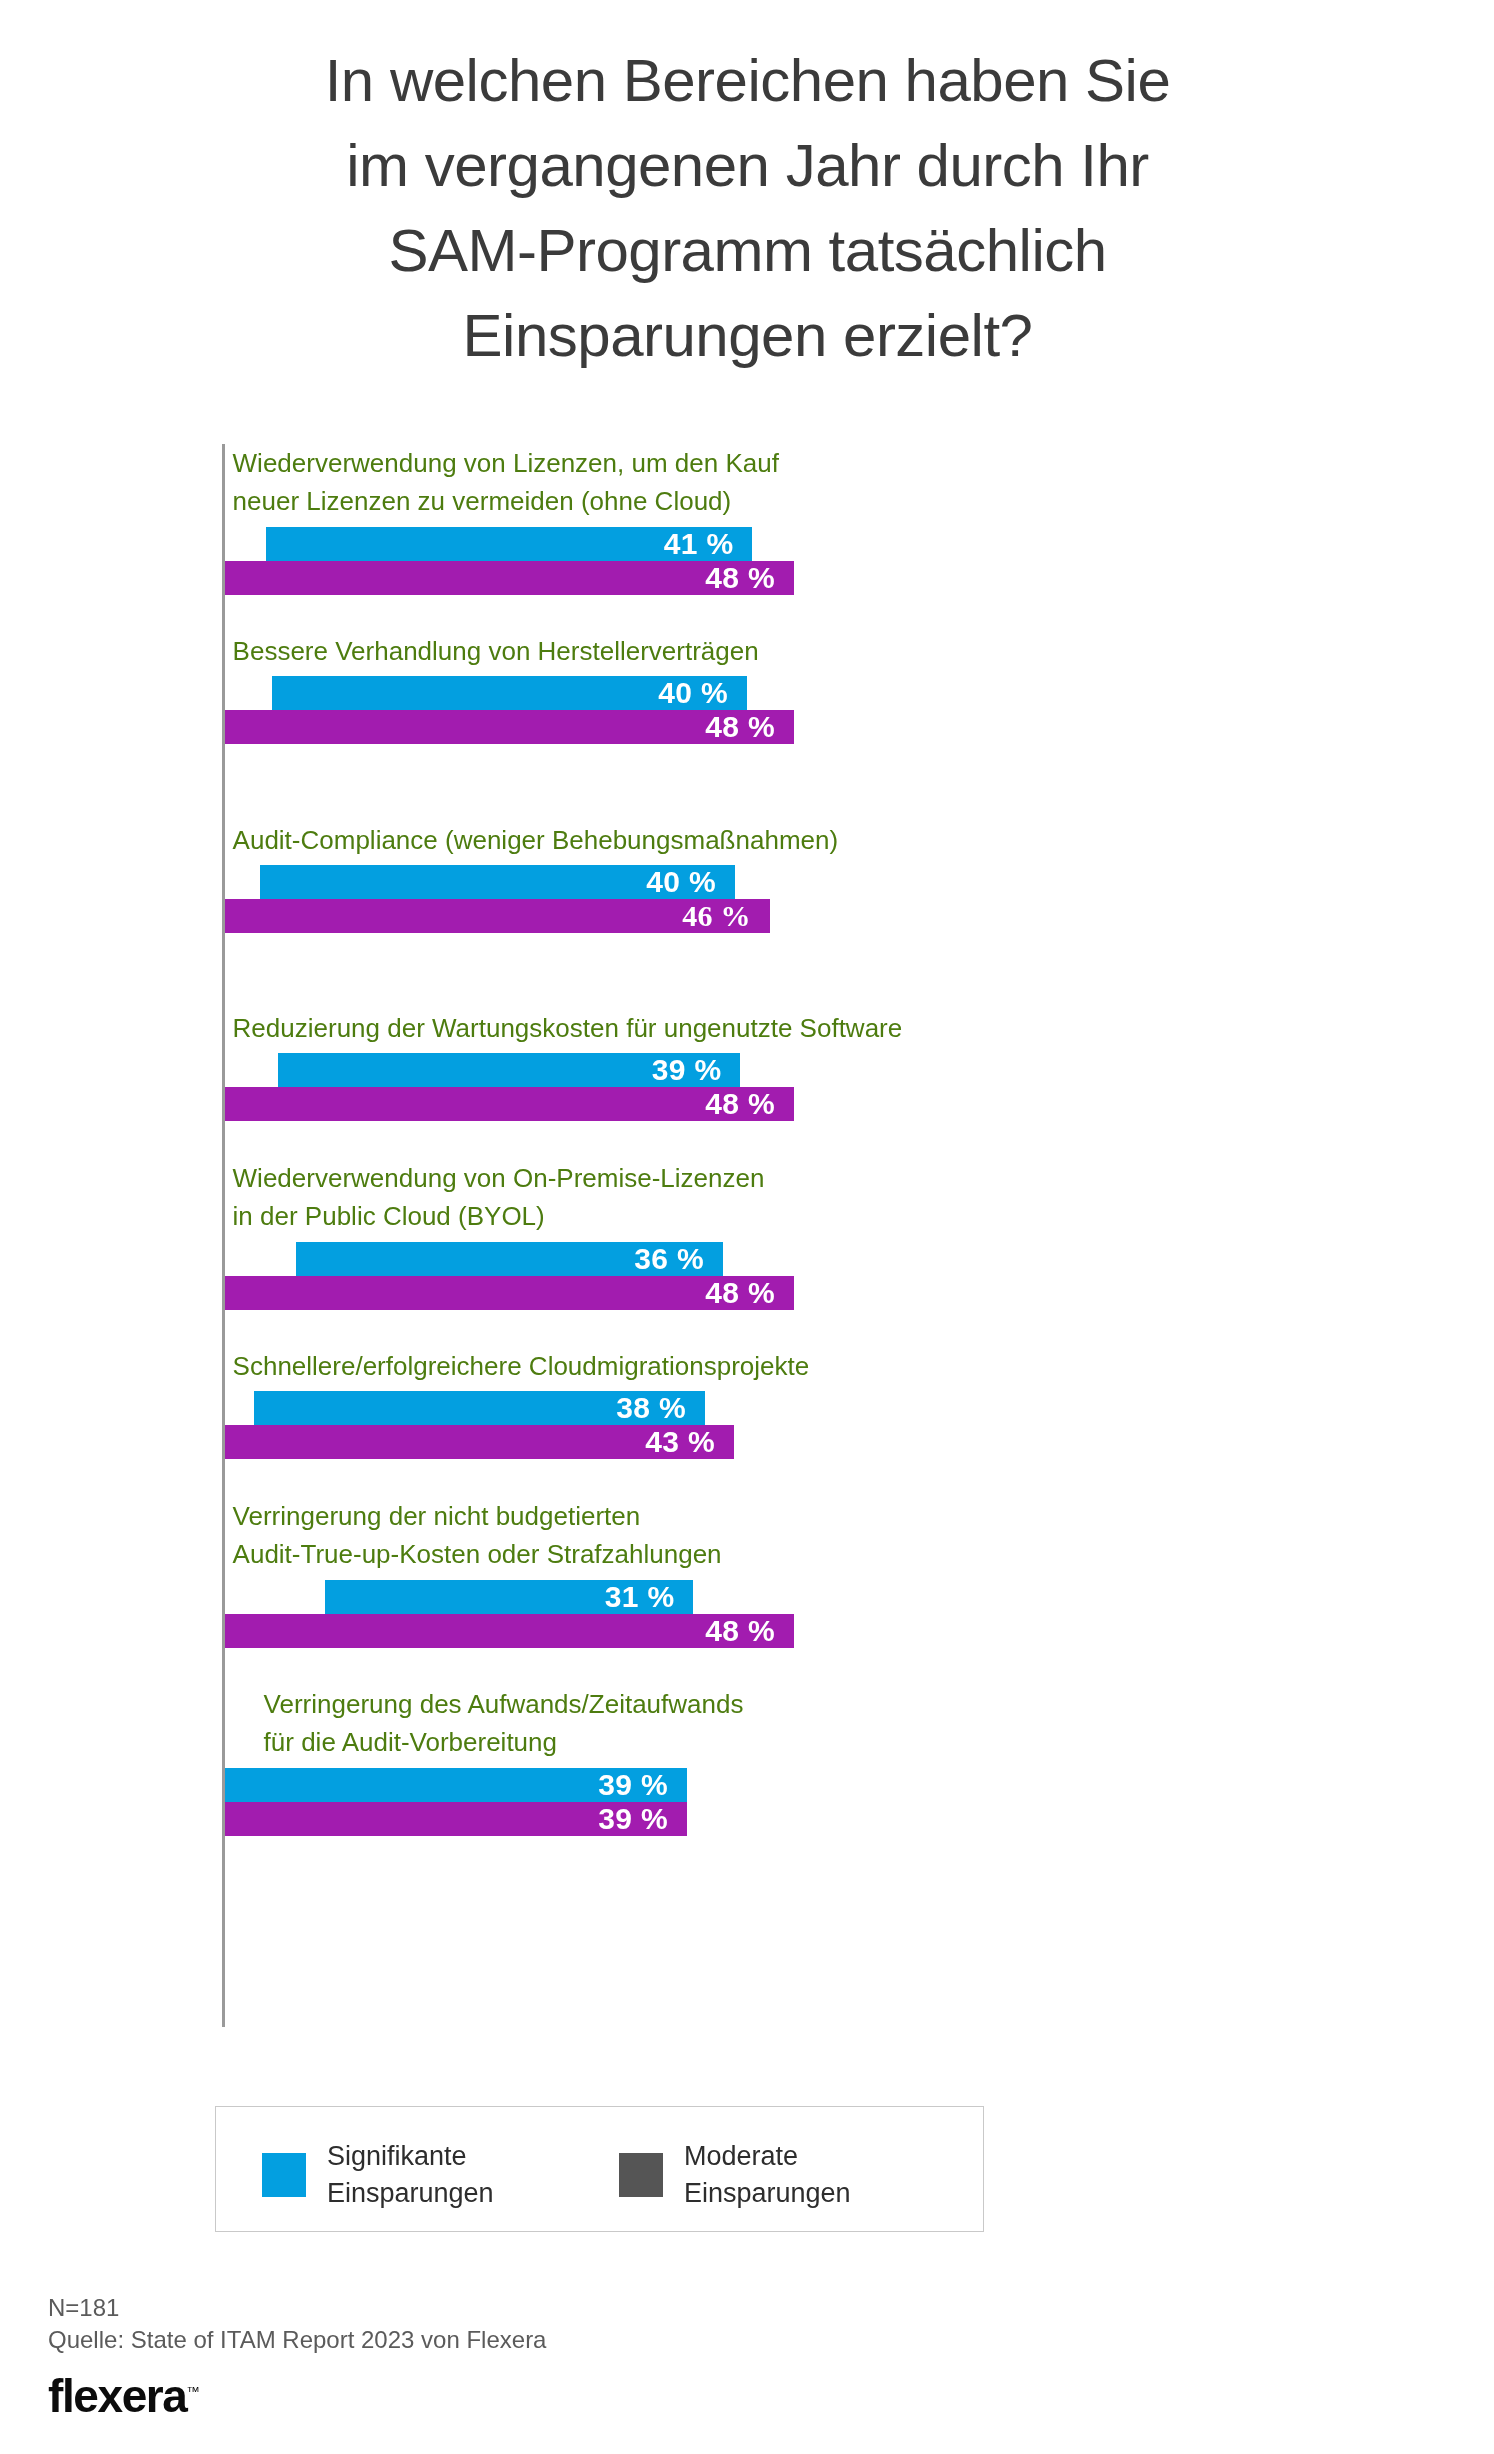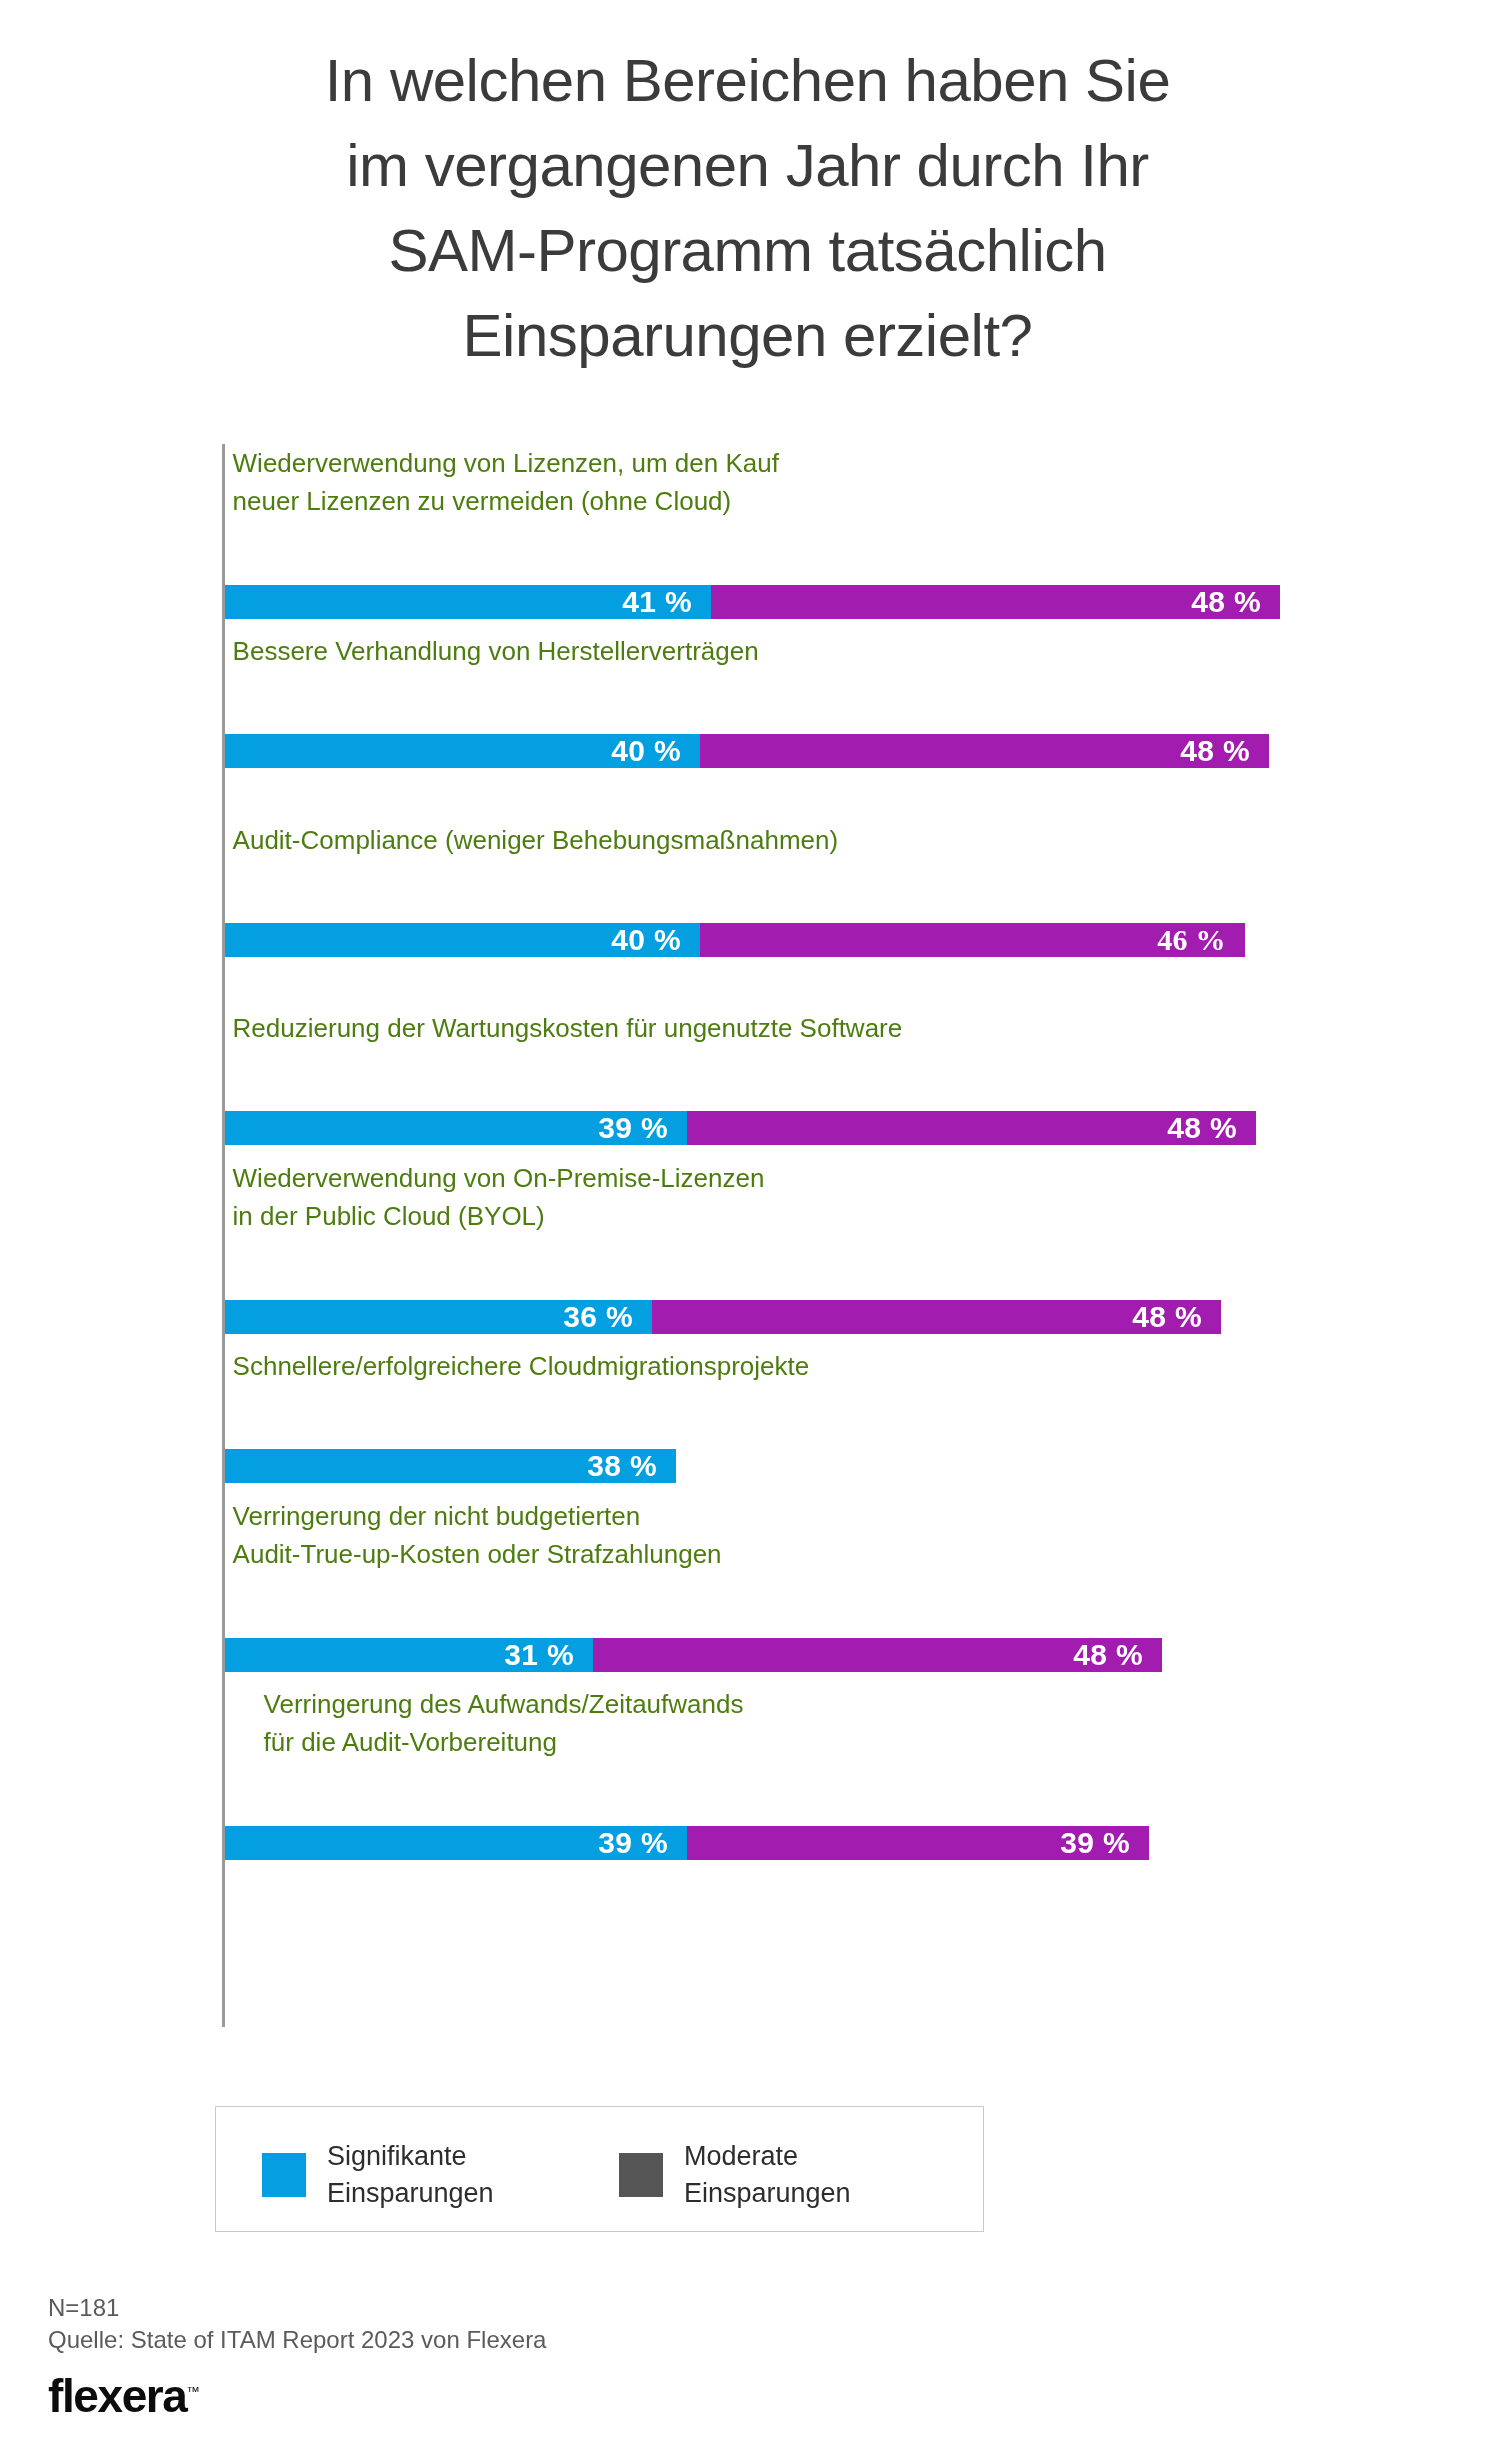--- a/index.html
+++ b/index.html
@@ -68,7 +68,8 @@
     left: 0;
     height: 92px;
     display: flex;
-    align-items: flex-end;
+    flex-direction: column;
+    align-items: center;
   }
   .seg {
     position: relative;

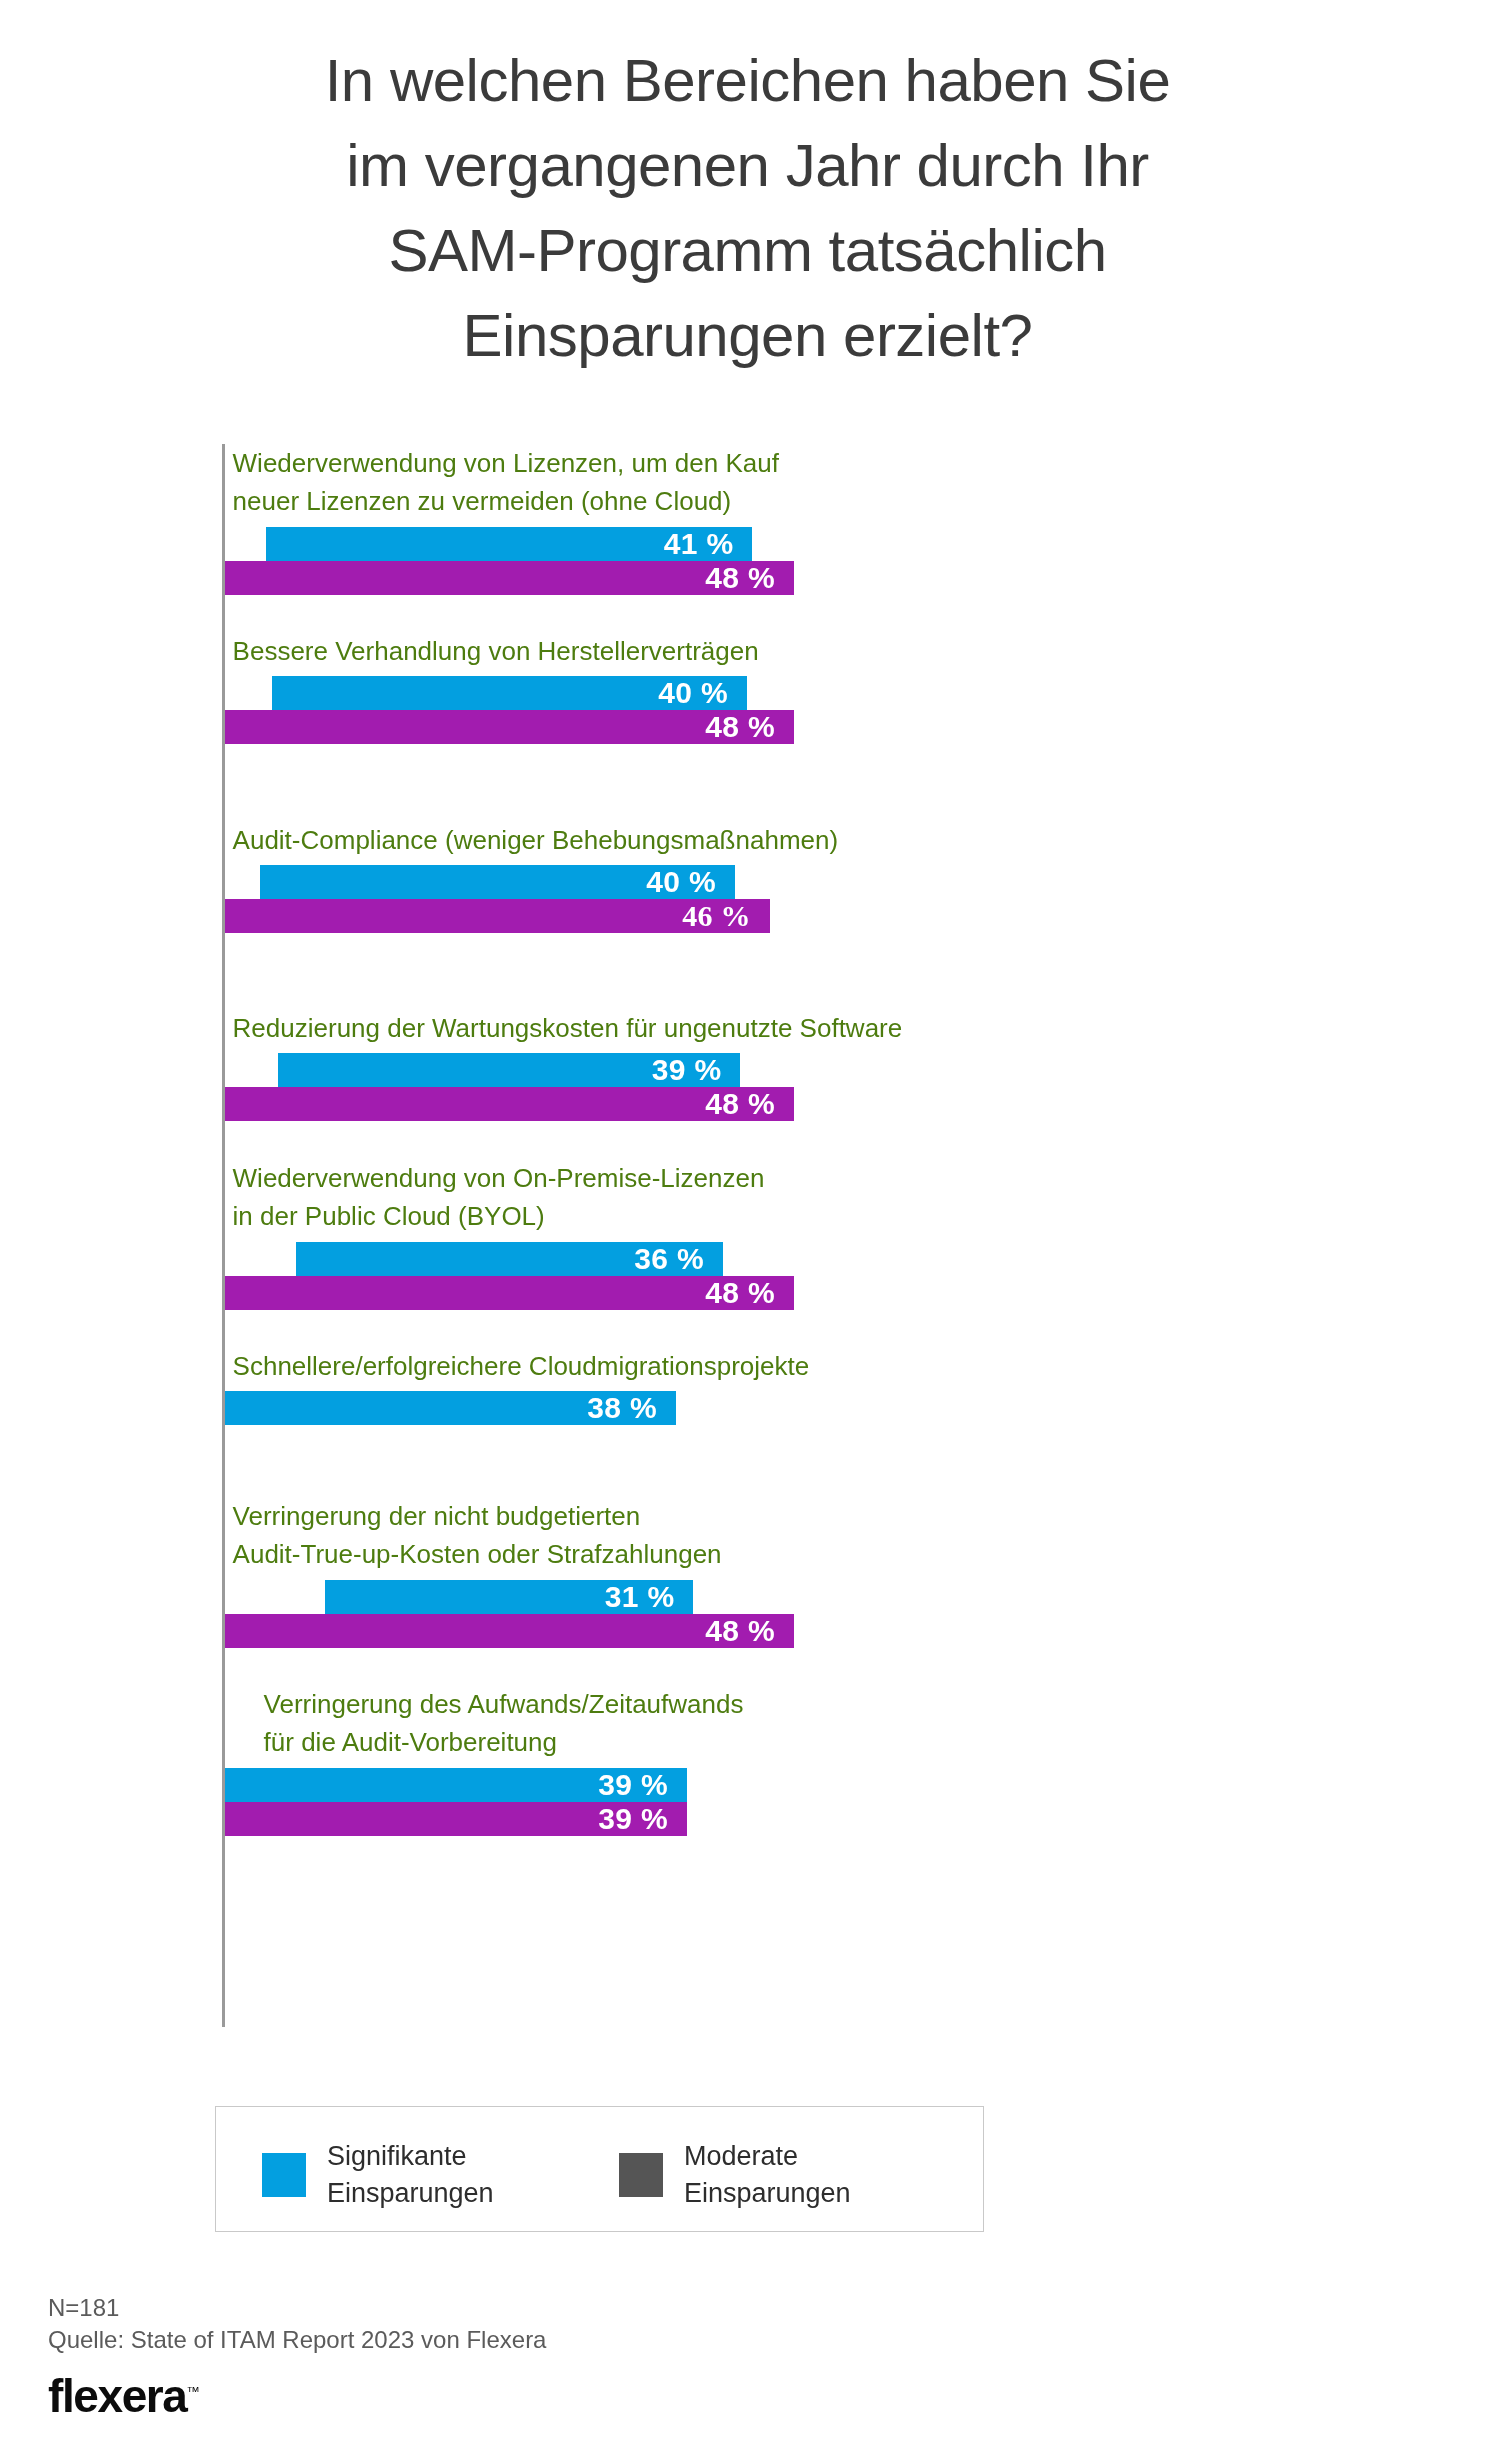--- a/index.html
+++ b/index.html
@@ -229,6 +229,9 @@
       <div class="seg seg-sig" style="width:451px;padding-left:48px;">
         <span class="seg-value">38 %</span>
       </div>
+      <div class="seg seg-mod" style="width:509px;">
+        <span class="seg-value">43 %</span>
+      </div>
     </div>
   </div>
 

